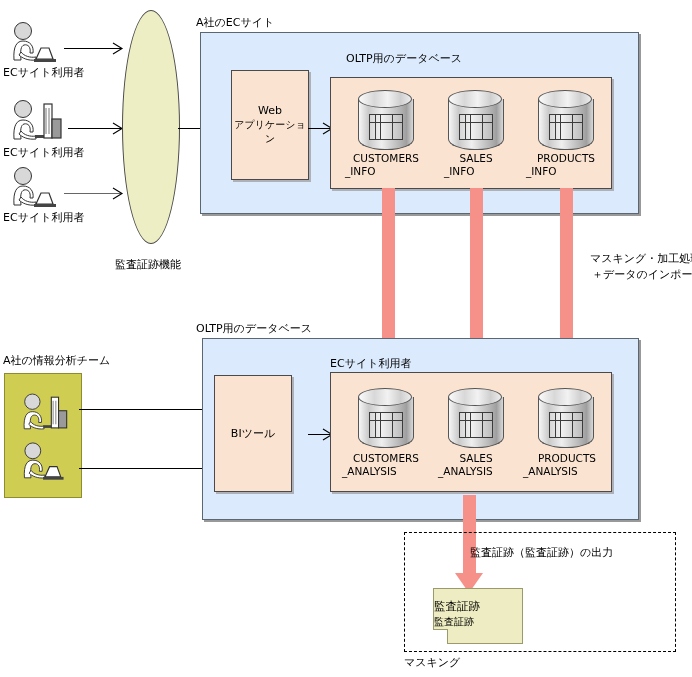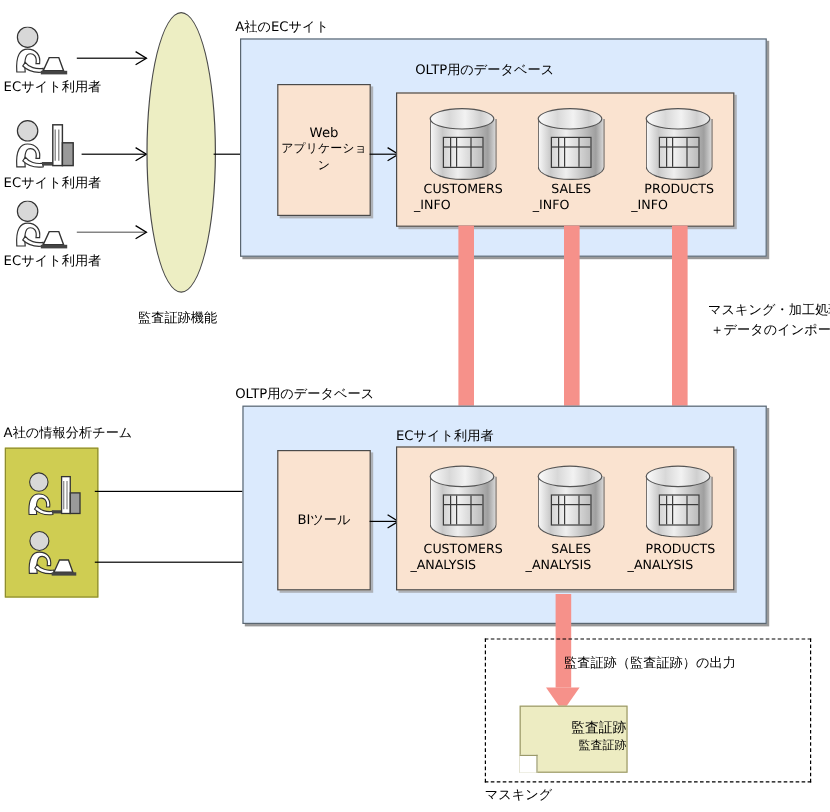--- a/index.html
+++ b/index.html
@@ -273,7 +273,7 @@
 <div class="lbl" style="left:196px;top:322px;">OLTP用のデータベース</div>
 <div class="sysbox" style="left:202px;top:338px;width:435px;height:180px;"></div>
 
-<div class="procbox" style="left:231px;top:375px;width:76px;height:115px;">
+<div class="procbox" style="left:214px;top:375px;width:76px;height:115px;">
   <div>BIツール</div>
 </div>
 <div class="aline" style="left:308px;top:434px;width:22px;"></div>

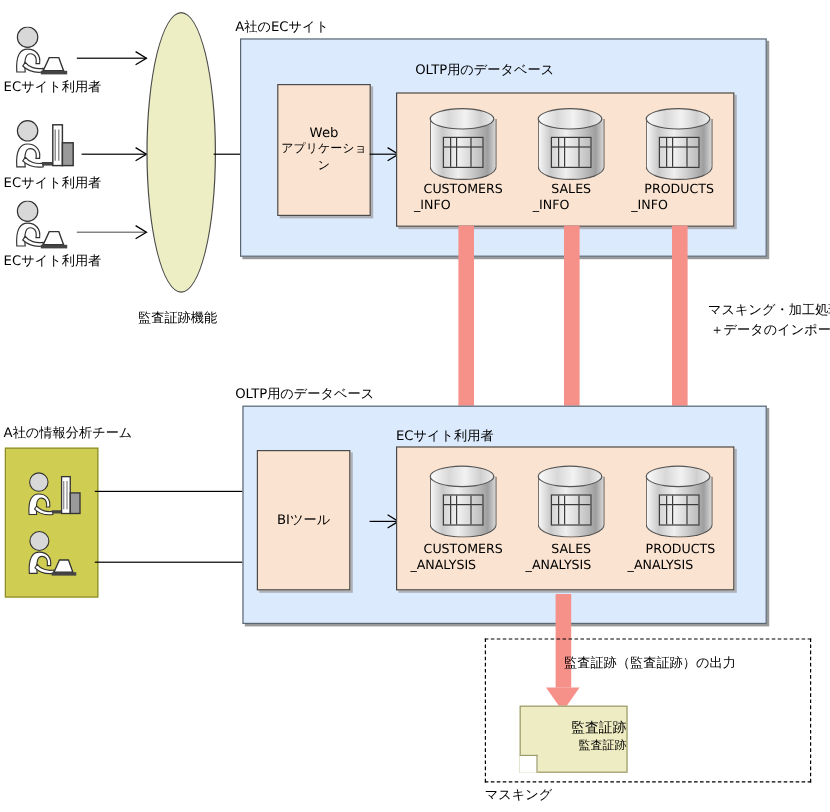--- a/index.html
+++ b/index.html
@@ -98,7 +98,7 @@
     background:#ffffff;border-right:1px solid #9b9a6a;border-top:1px solid #9b9a6a;
   }
   .filebox .ftxt{
-    position:absolute;left:0;right:0;top:10px;text-align:right;
+    position:absolute;left:0;right:0;top:10px;text-align:left;
     font-size:11.5px;line-height:15px;
   }
   .filebox .ftxt span{display:block;font-size:10px;}

